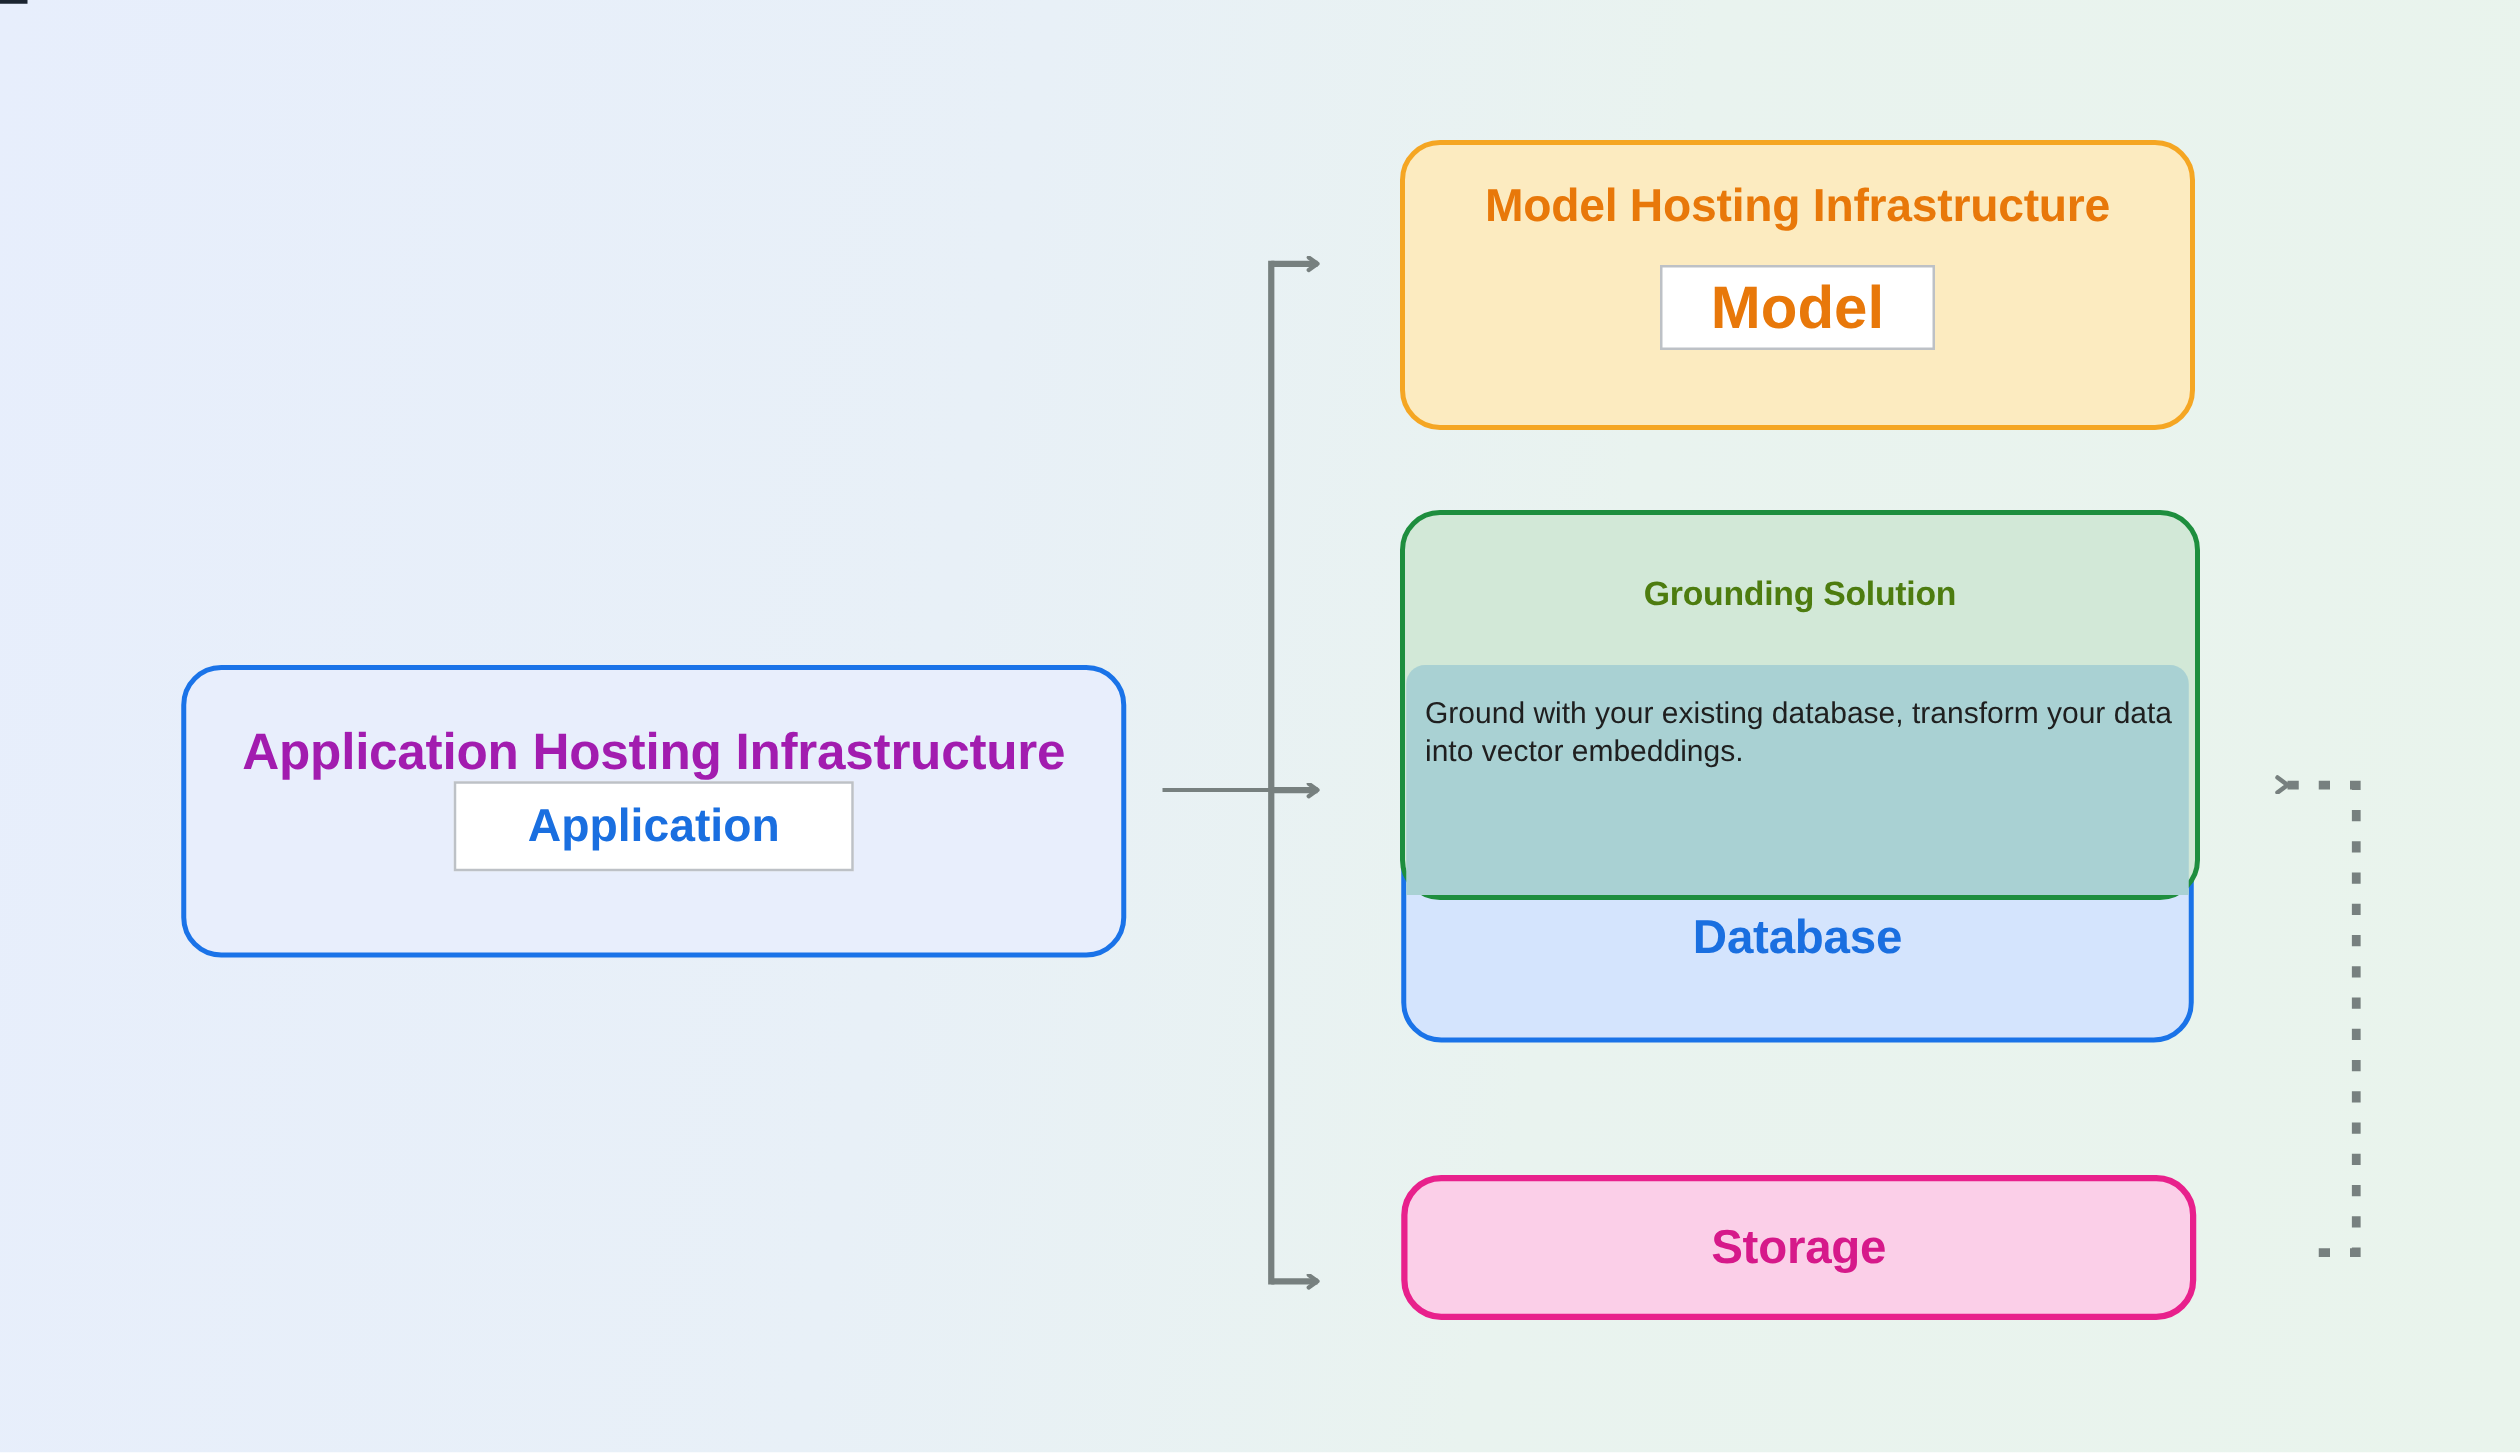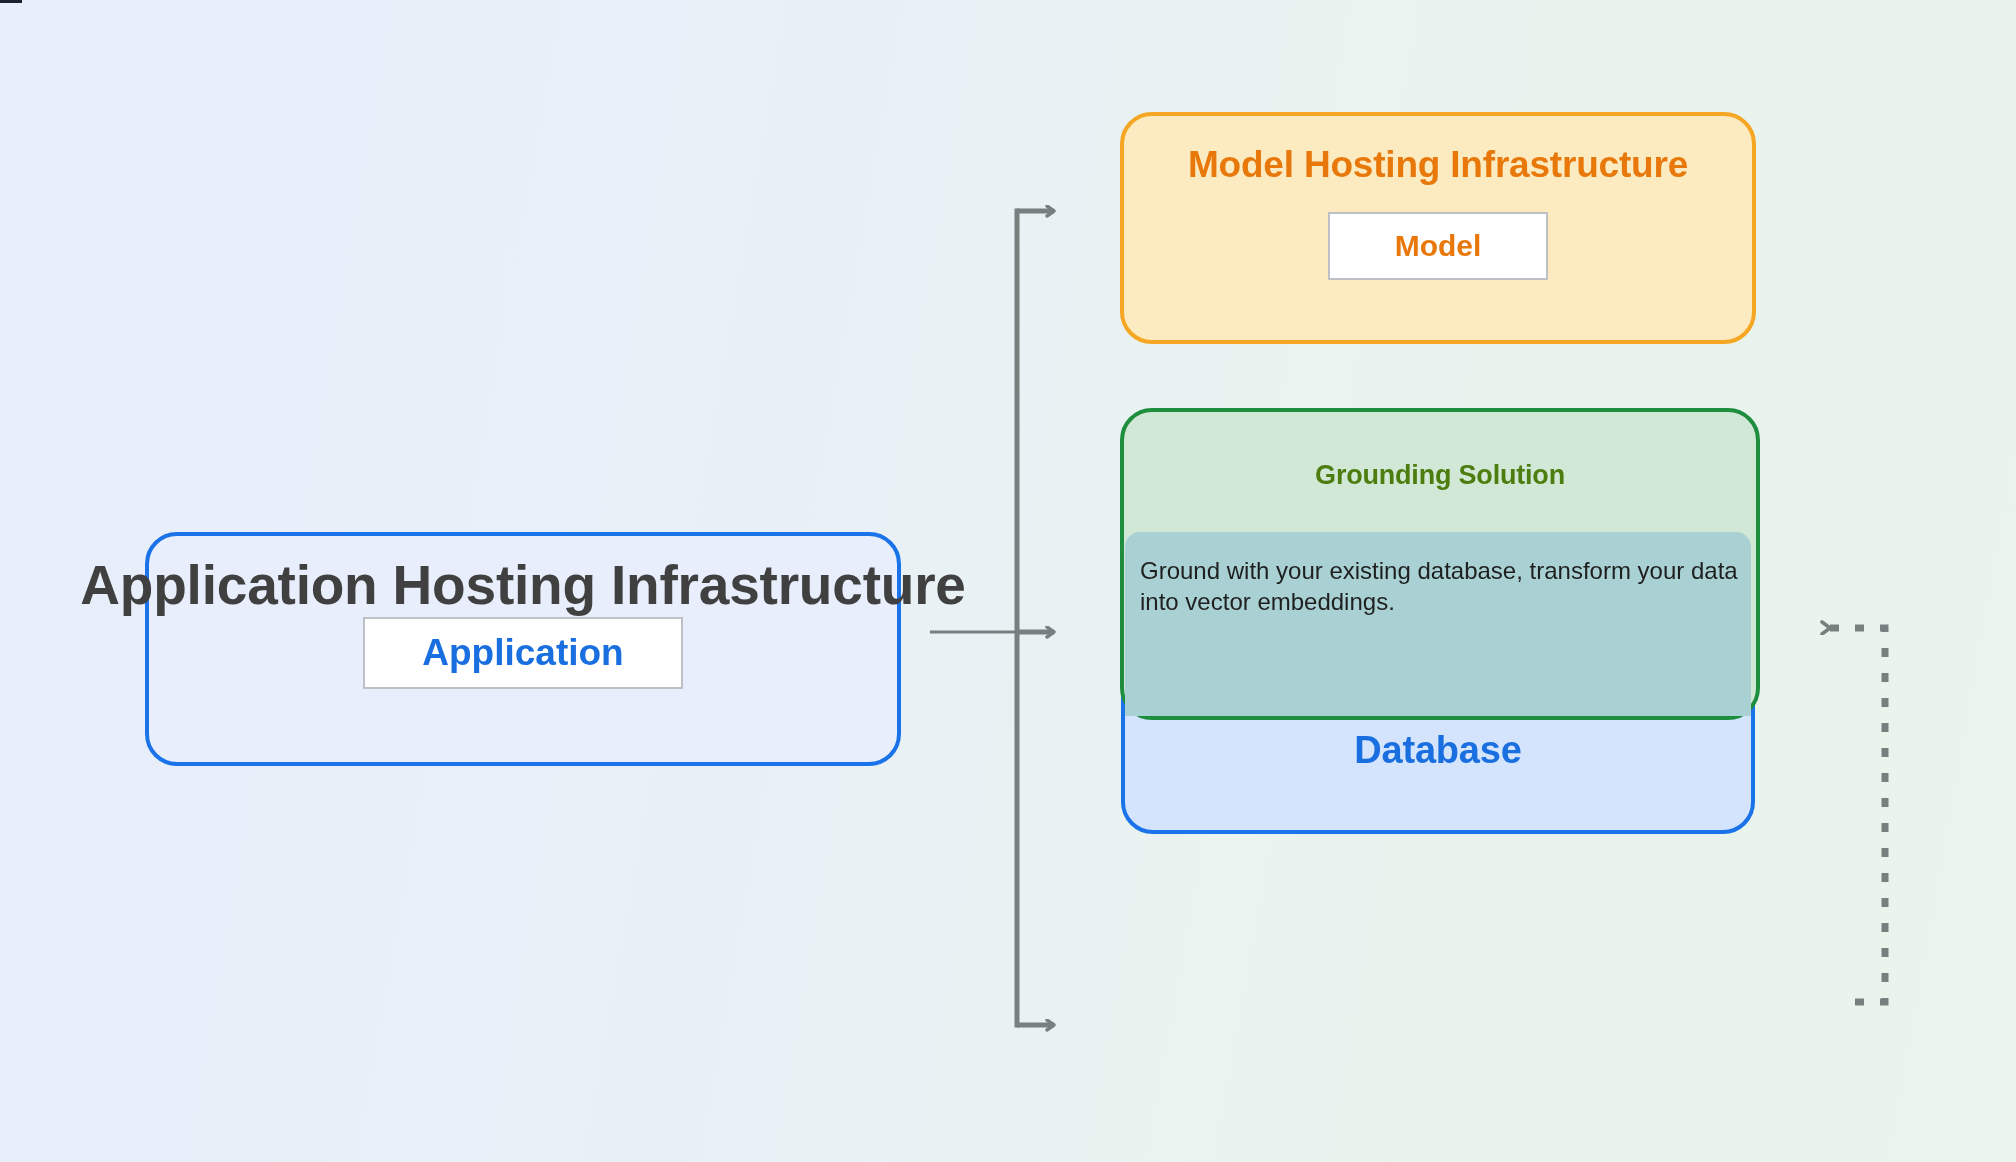--- a/index.html
+++ b/index.html
@@ -85,7 +85,7 @@
     width: 220px; height: 68px;
     margin-top: 26px;
     color: #e8780a;
-    font-size: 30px;
+    font-size: 48px;
   }
 
   

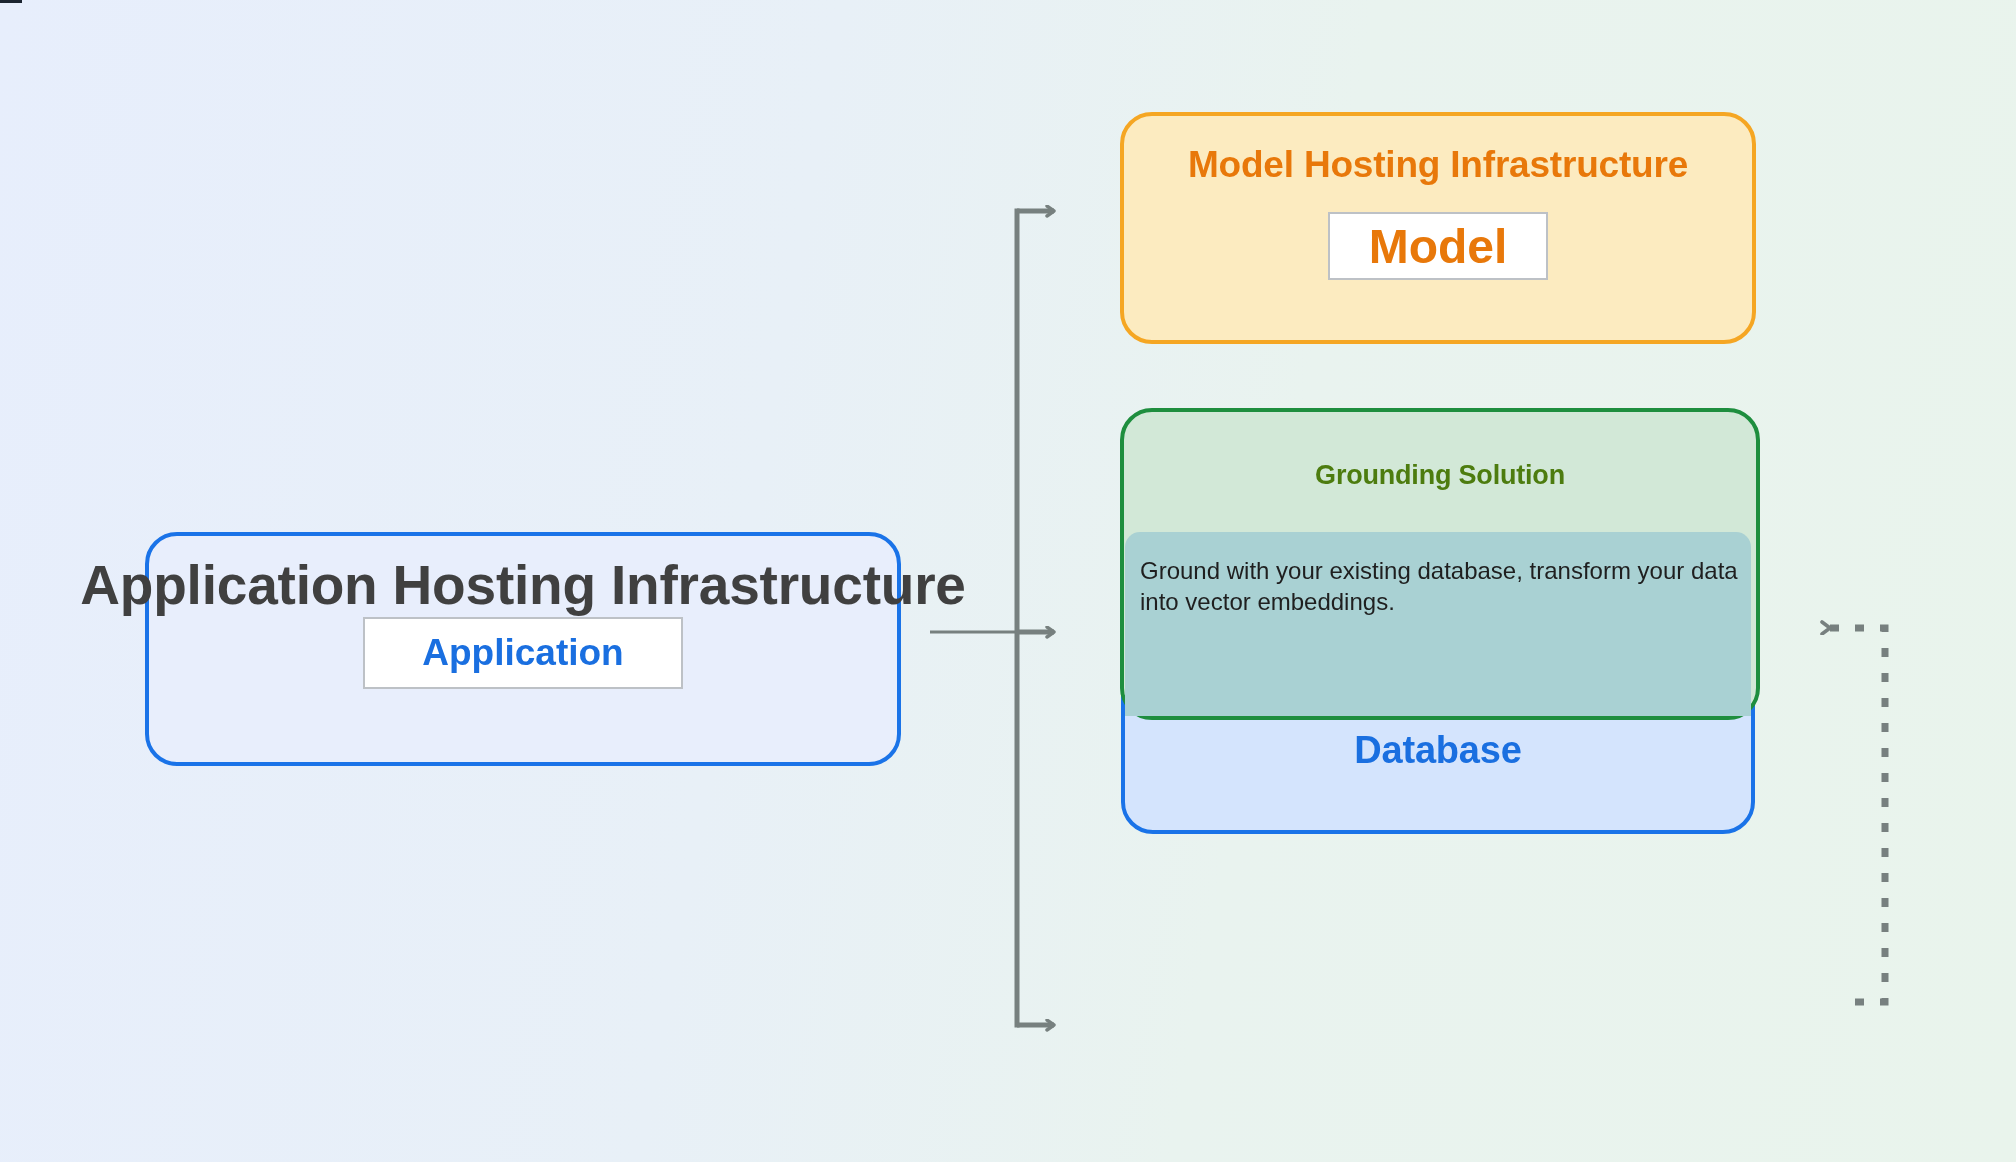--- a/index.html
+++ b/index.html
@@ -58,9 +58,9 @@
     background: #e8eefc;
   }
   #app-host .node-title {
-    color: #404040;
-    font-size: 55px;
-    margin-top: 17px;
+    color: #a21caf;
+    font-size: 41px;
+    margin-top: 42px;
   }
   #app-chip {
     width: 320px; height: 72px;

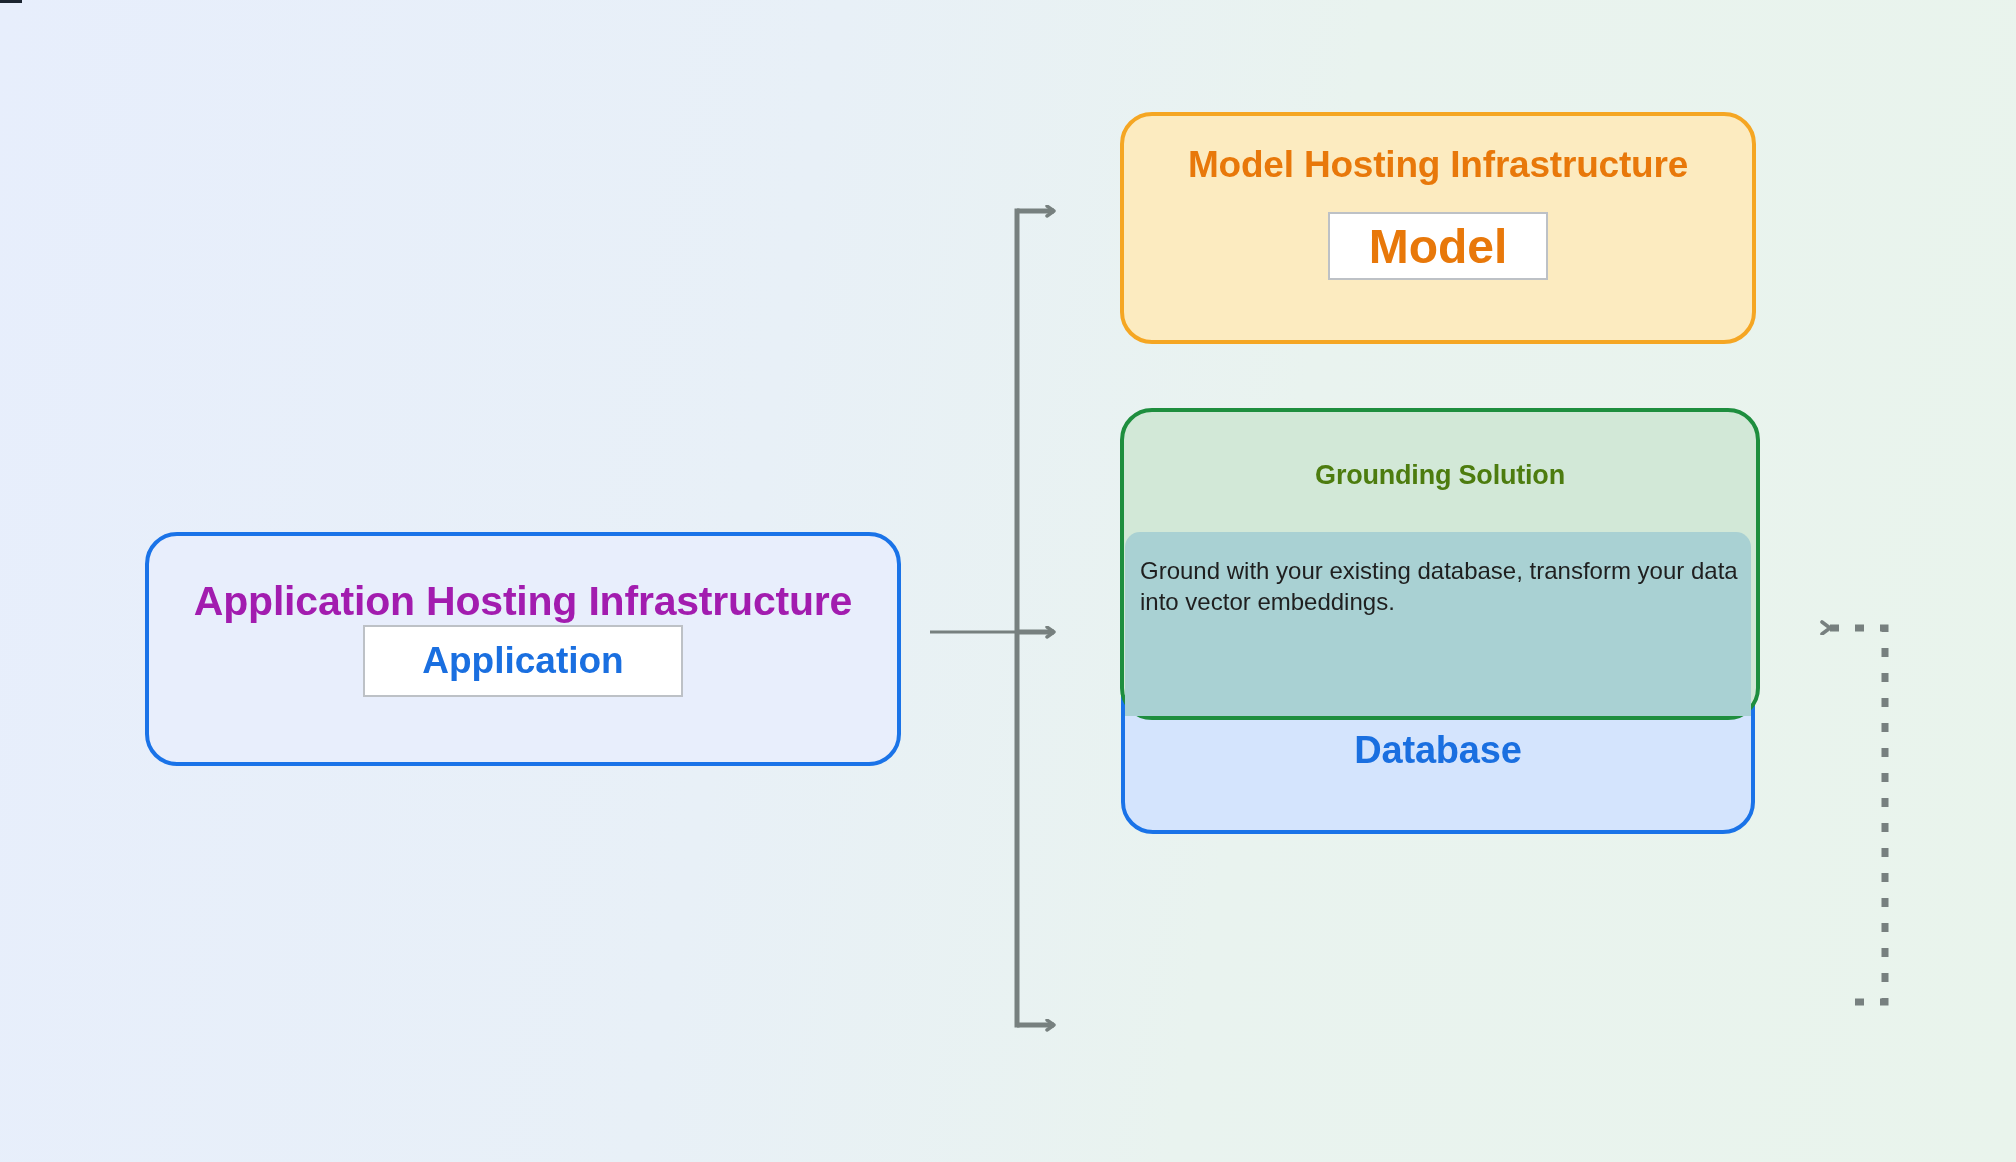--- a/index.html
+++ b/index.html
@@ -225,6 +225,9 @@
   <div id="overlap"></div>
   <div id="ground-desc">Ground with your existing database, transform your data into vector embeddings.</div>
 
+  <div class="node" id="storage">
+    <div class="node-title">Storage</div>
+  </div>
 
 </div>
 

